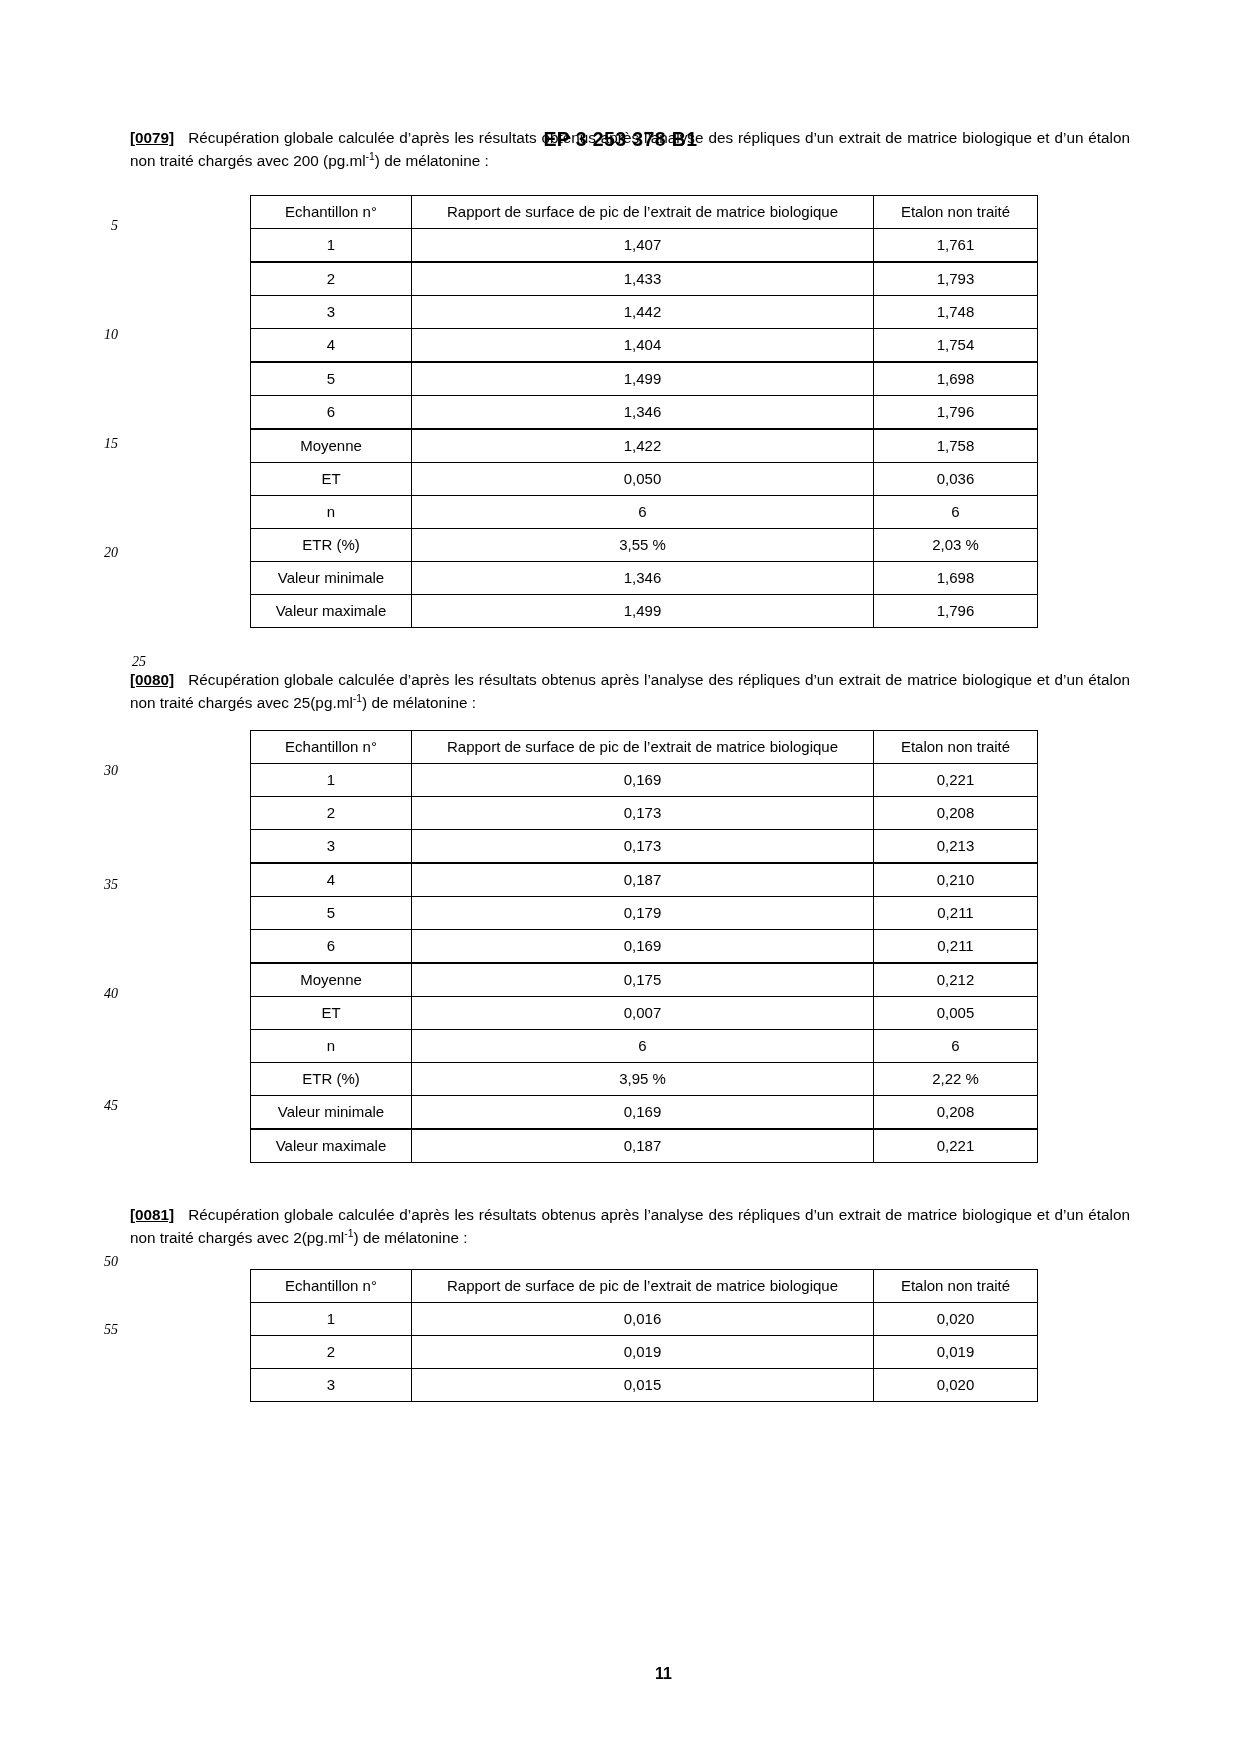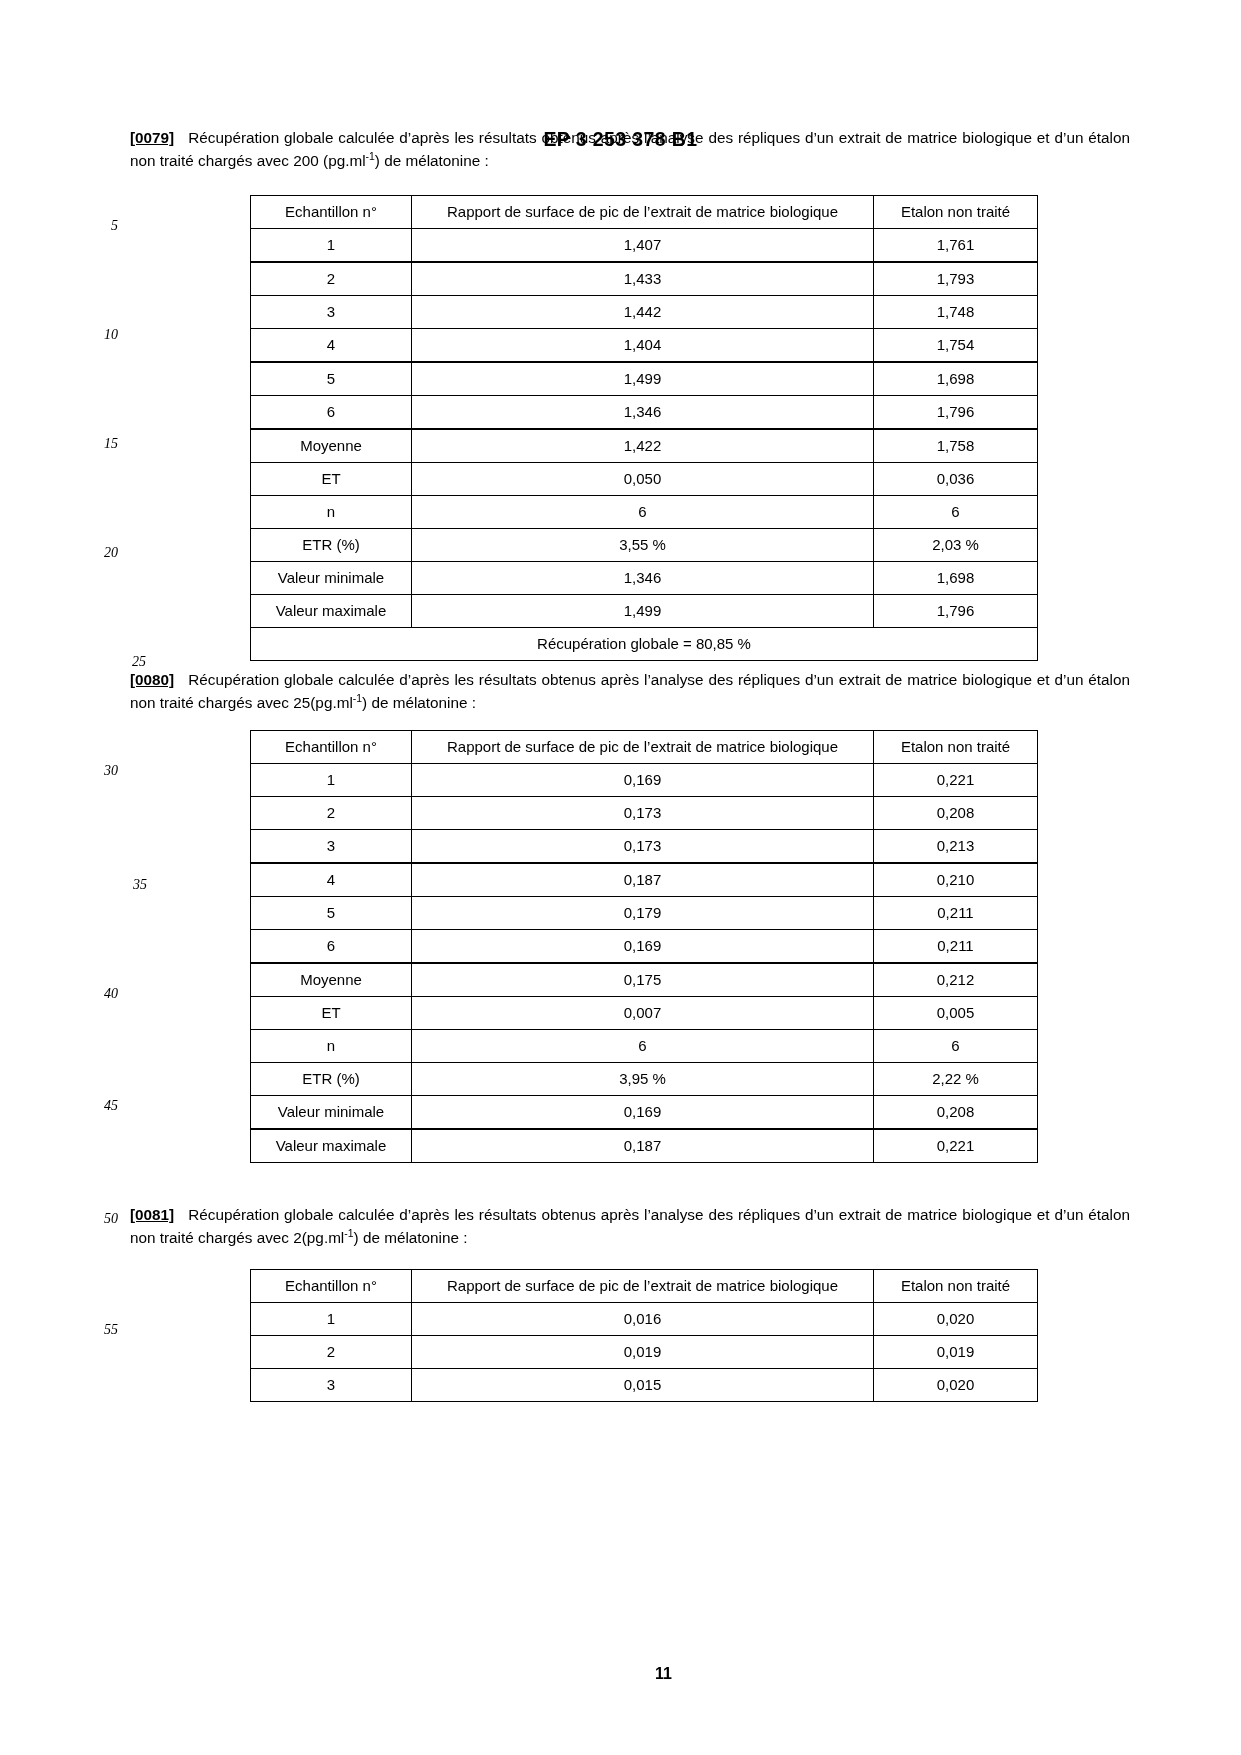--- a/index.html
+++ b/index.html
@@ -224,9 +224,6 @@
               <td class="col-b">1,499</td>
               <td class="col-c">1,796</td>
             </tr>
-            <tr>
-              <td class="summary" colspan="3">Récupération globale = 80,85 %</td>
-            </tr>
           </tbody>
       </table>
     </div>

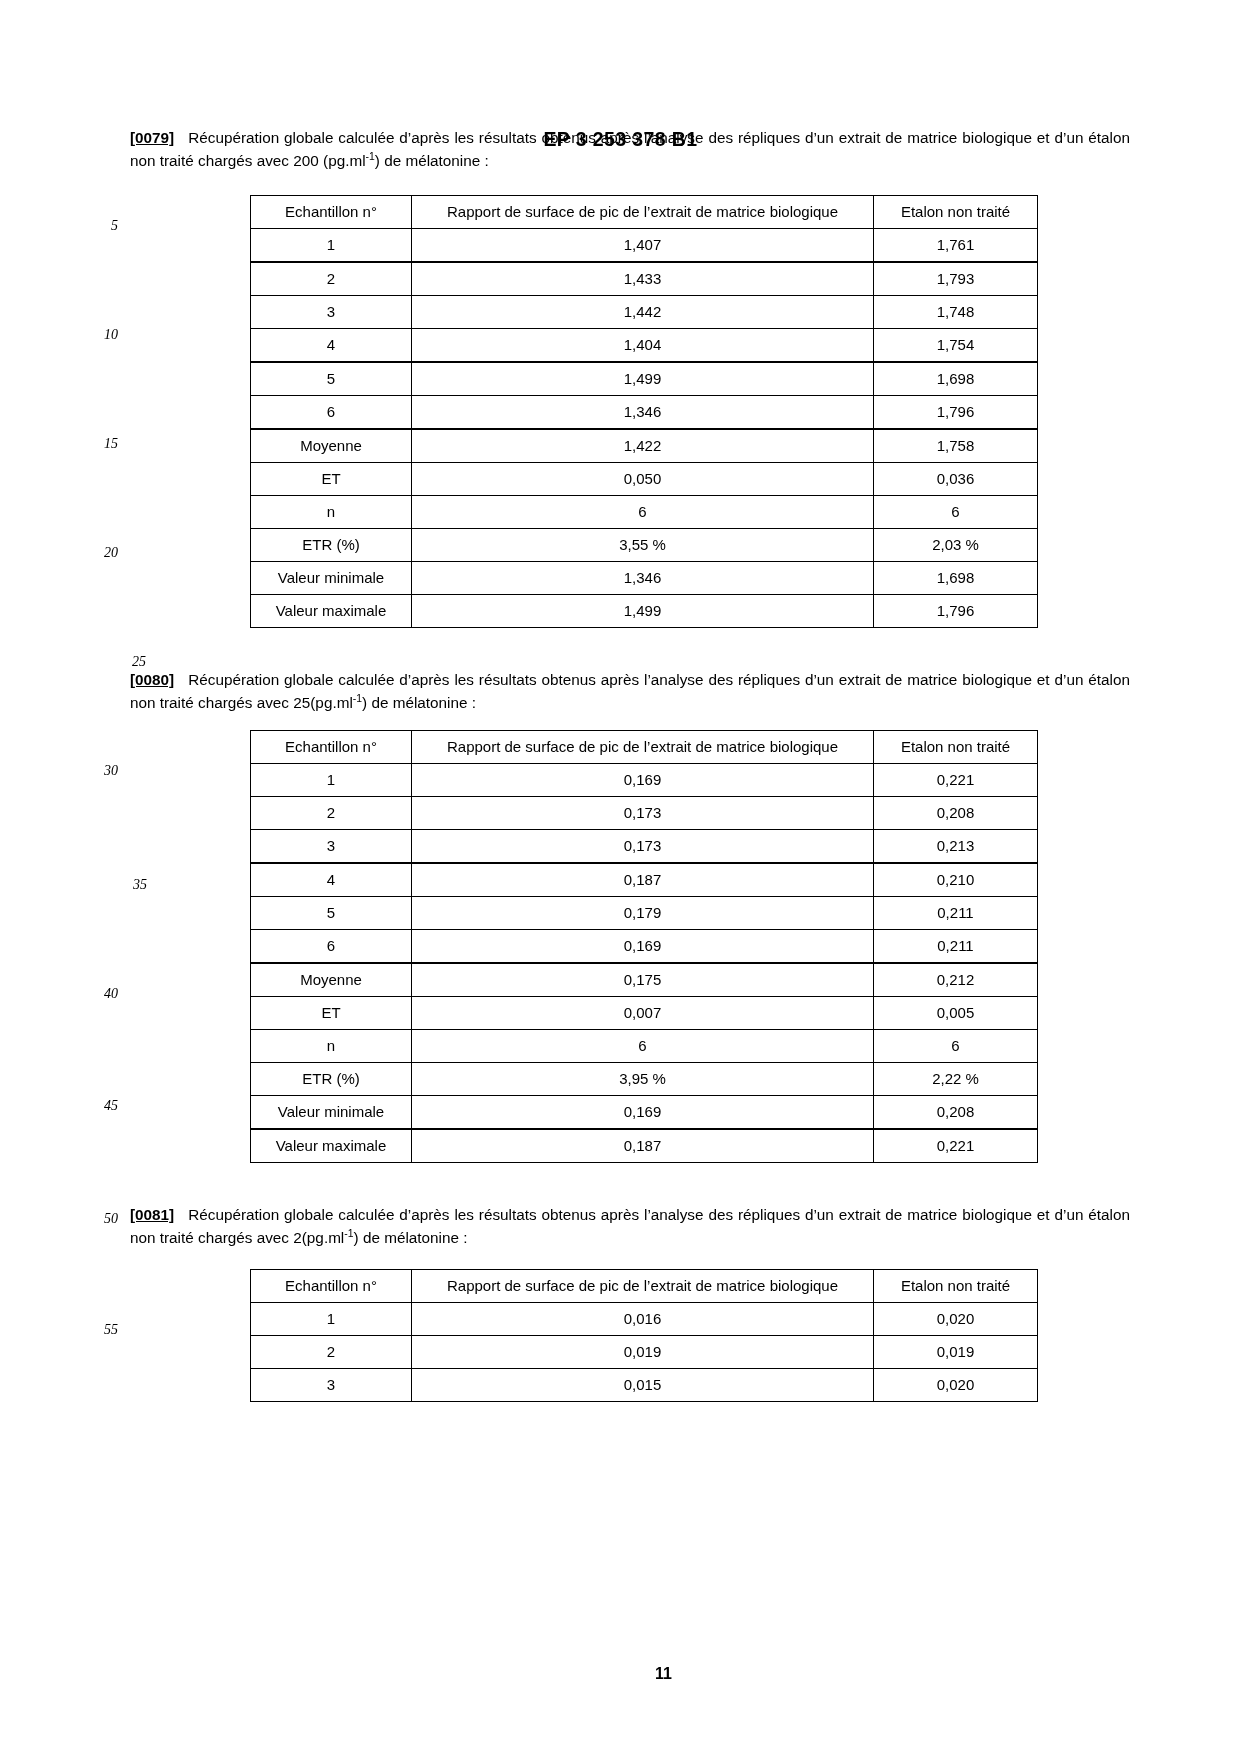--- a/index.html
+++ b/index.html
@@ -141,7 +141,7 @@
       <div class="line-num" style="top: 545px;">20</div>
       <div class="line-num" style="top: 654px; padding-left: 28px;">25</div>
       <div class="line-num" style="top: 763px;">30</div>
-      <div class="line-num" style="top: 877px; padding-left: 29px;">35</div>
+      <div class="line-num" style="top: 877px;">35</div>
       <div class="line-num" style="top: 986px;">40</div>
       <div class="line-num" style="top: 1098px;">45</div>
       <div class="line-num" style="top: 1211px;">50</div>

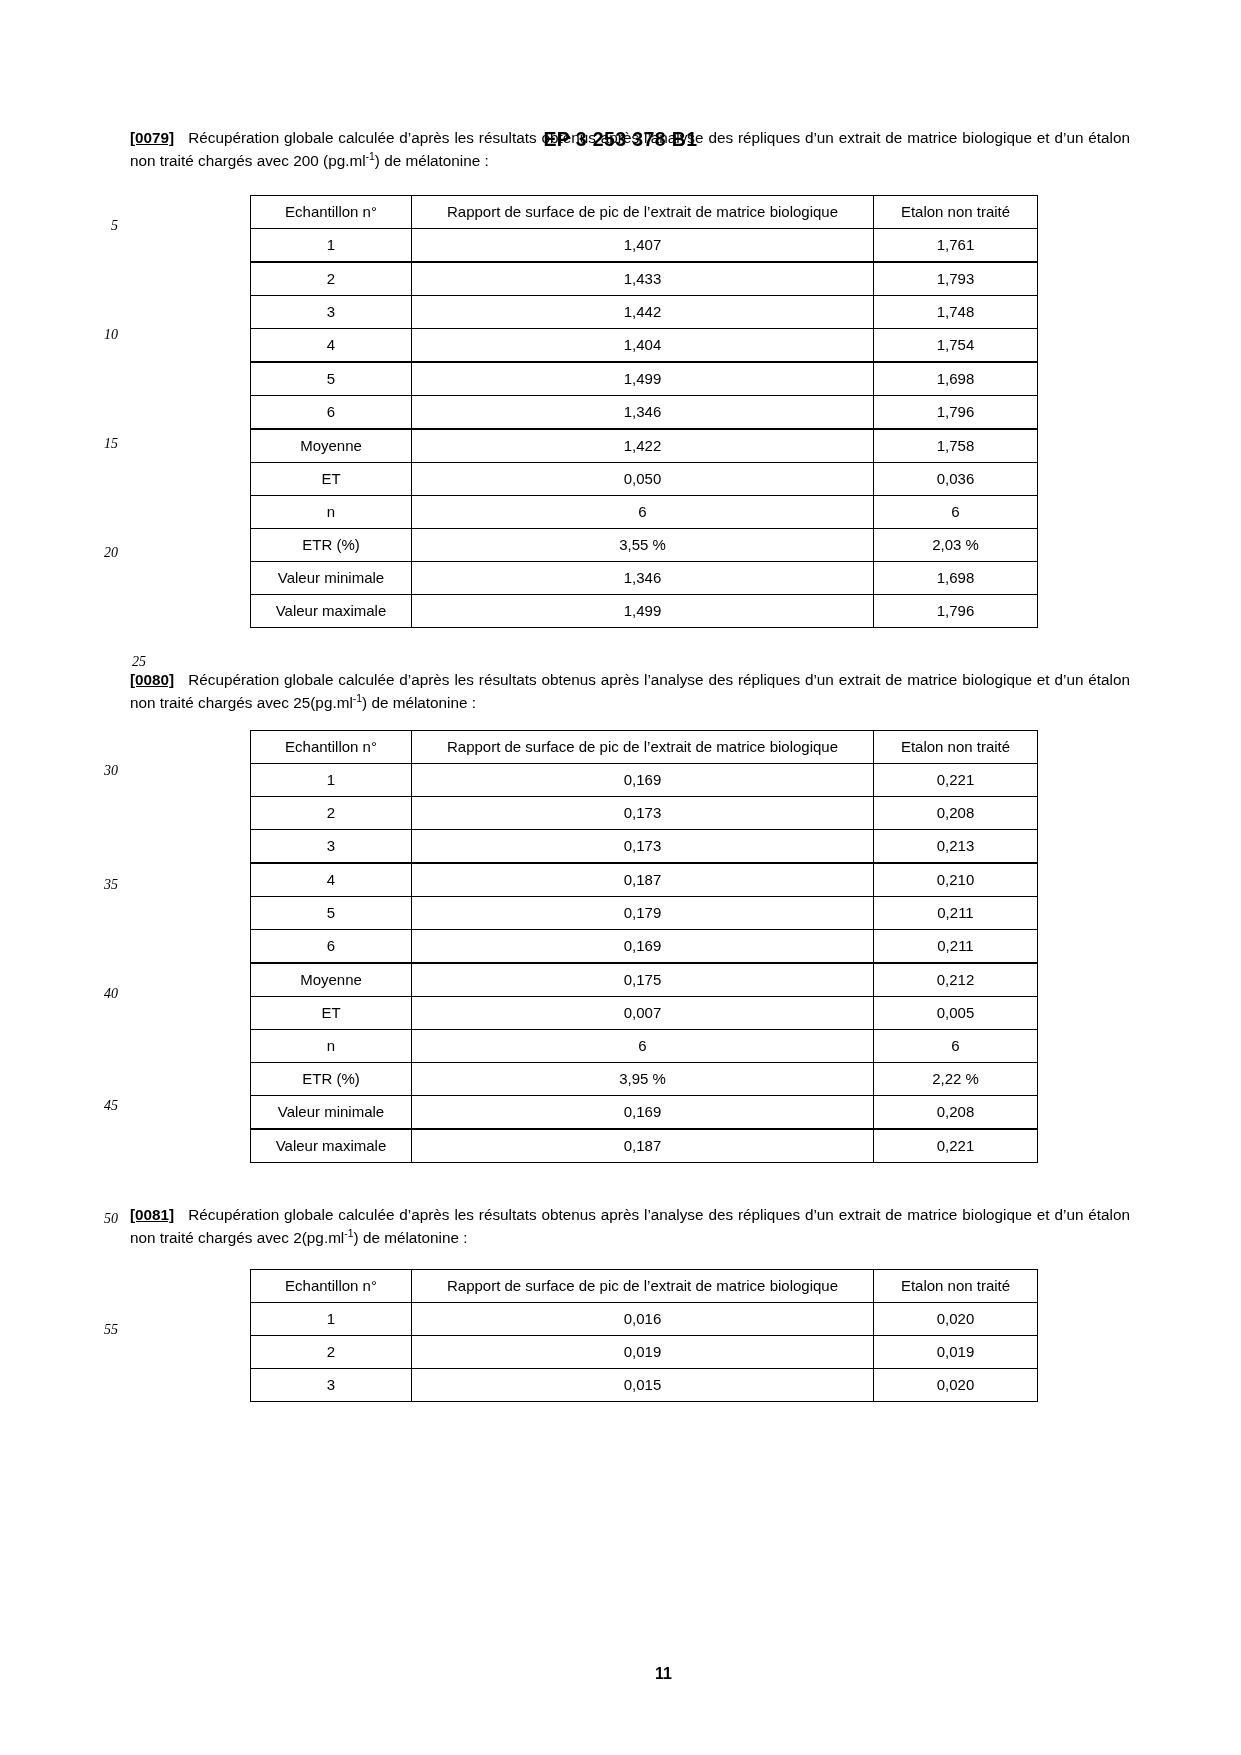--- a/index.html
+++ b/index.html
@@ -144,7 +144,7 @@
       <div class="line-num" style="top: 877px;">35</div>
       <div class="line-num" style="top: 986px;">40</div>
       <div class="line-num" style="top: 1098px;">45</div>
-      <div class="line-num" style="top: 1211px;">50</div>
+      <div class="line-num" style="top: 1254px;">50</div>
       <div class="line-num" style="top: 1322px;">55</div>
     </div>
 

